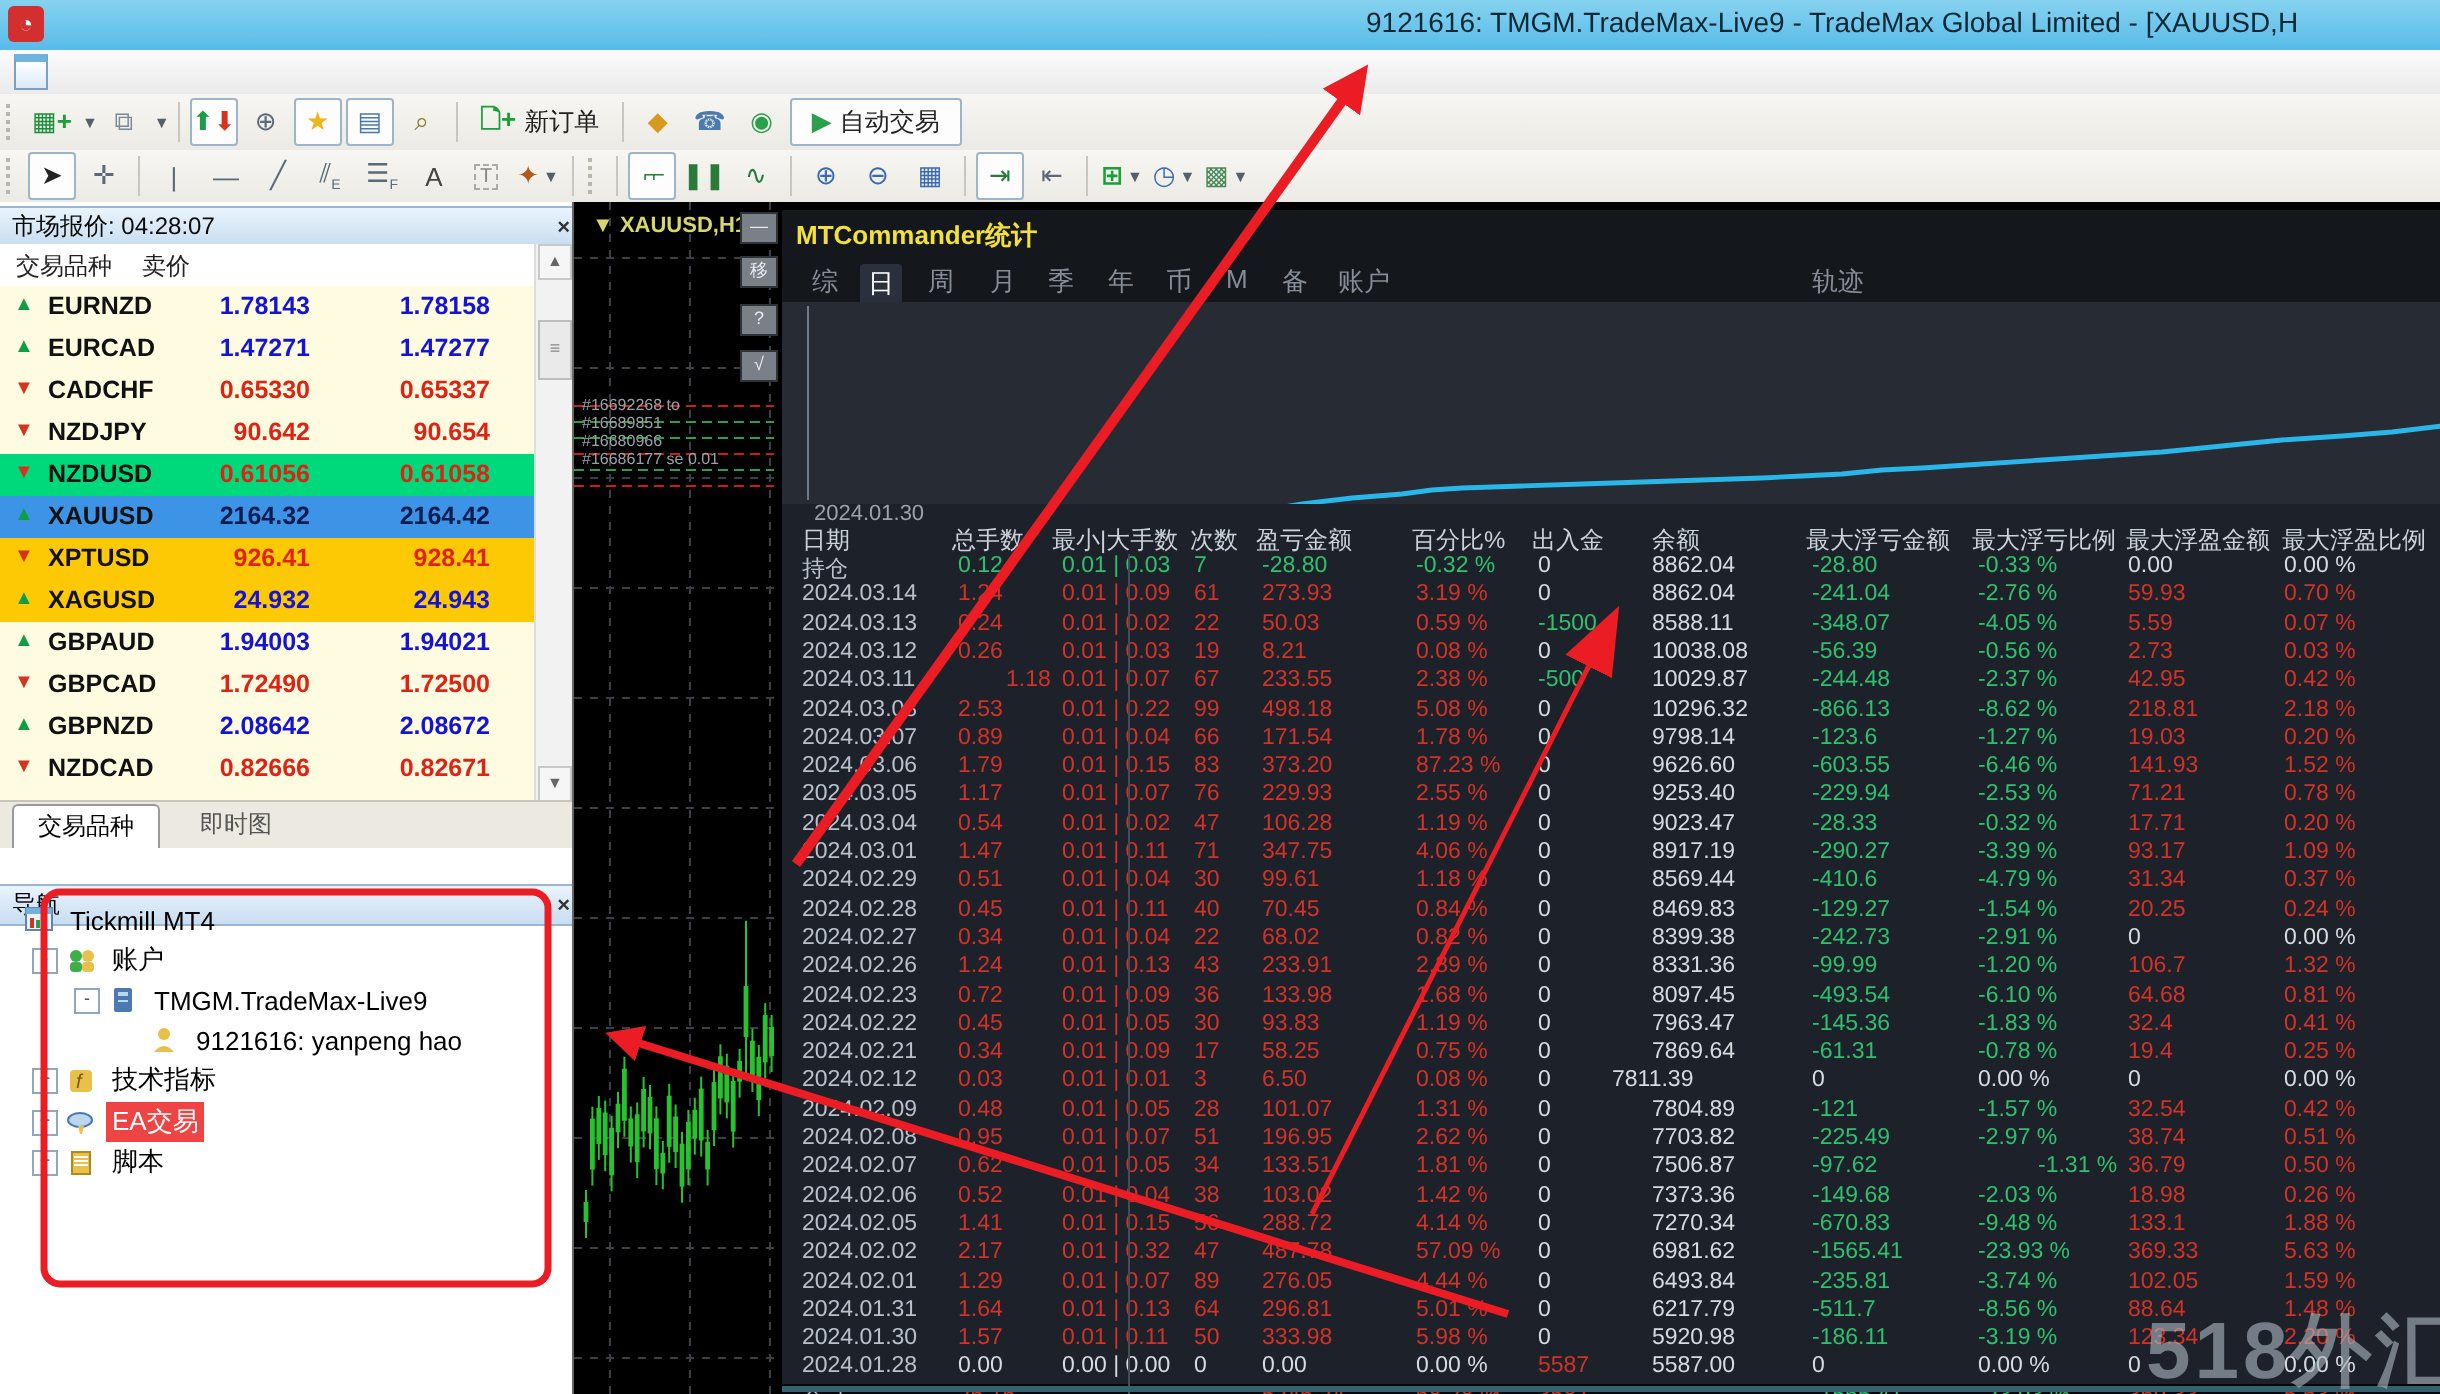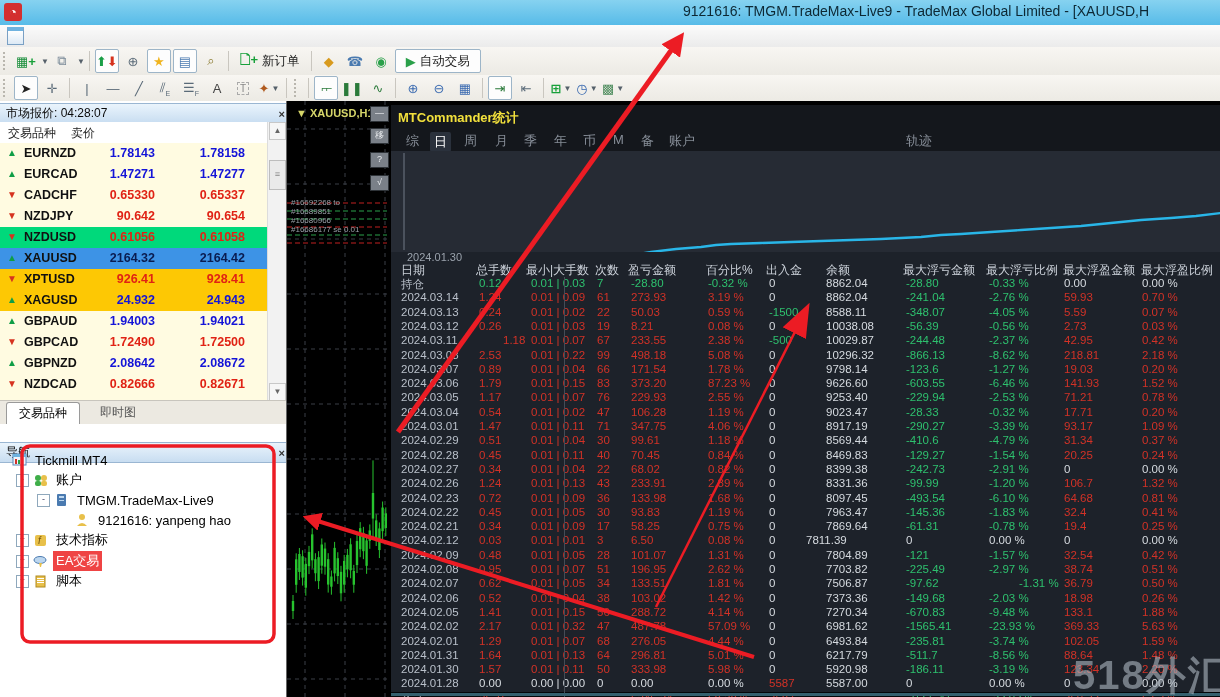--- a/index.html
+++ b/index.html
@@ -902,7 +902,7 @@
               <span class="mtc-cell c-d" style="left: 10px;">2024.02.01</span>
               <span class="mtc-cell c-r" style="left: 88px;">1.29</span>
               <span class="mtc-cell c-r" style="left: 140px;">0.01 | 0.07</span>
-              <span class="mtc-cell c-r" style="left: 206px;">68</span>
+              <span class="mtc-cell c-r" style="left: 206px;">89</span>
               <span class="mtc-cell c-r" style="left: 240px;">276.05</span>
               <span class="mtc-cell c-r" style="left: 317px;">4.44 %</span>
               <span class="mtc-cell c-w" style="left: 378px;">0</span>

